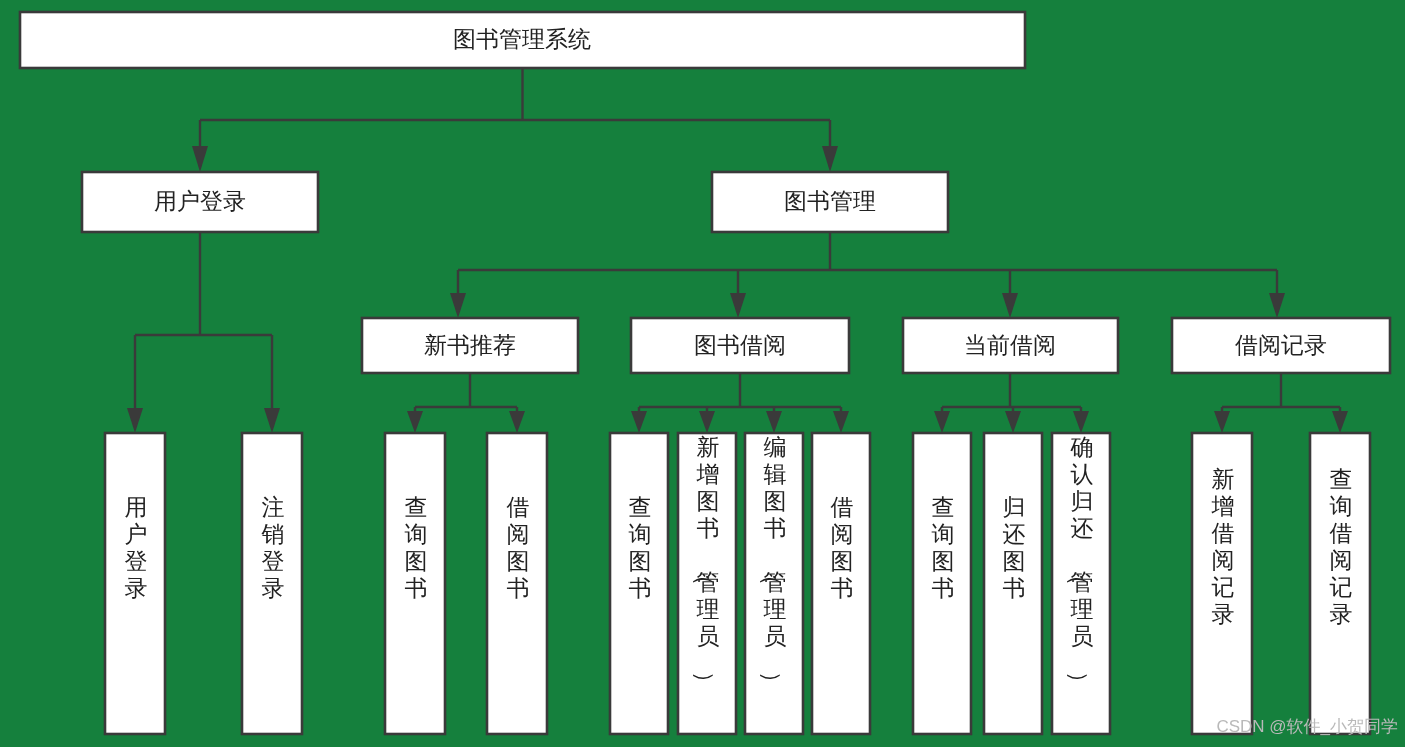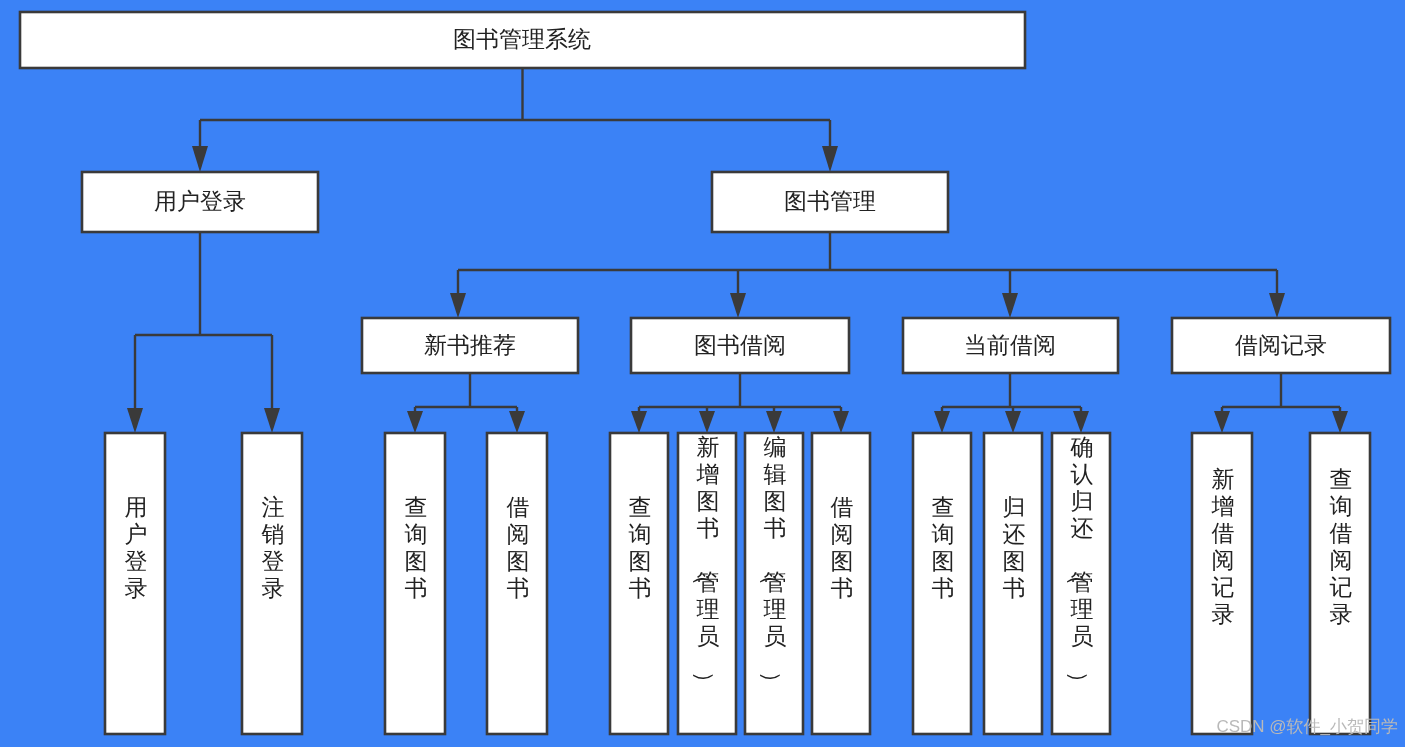--- a/index.html
+++ b/index.html
@@ -19,7 +19,7 @@
     position: relative;
     width: 1405px;
     height: 747px;
-    background: #3b82f6;
+    background: #15803d;
   }
   svg#tree-svg {
     position: absolute;

